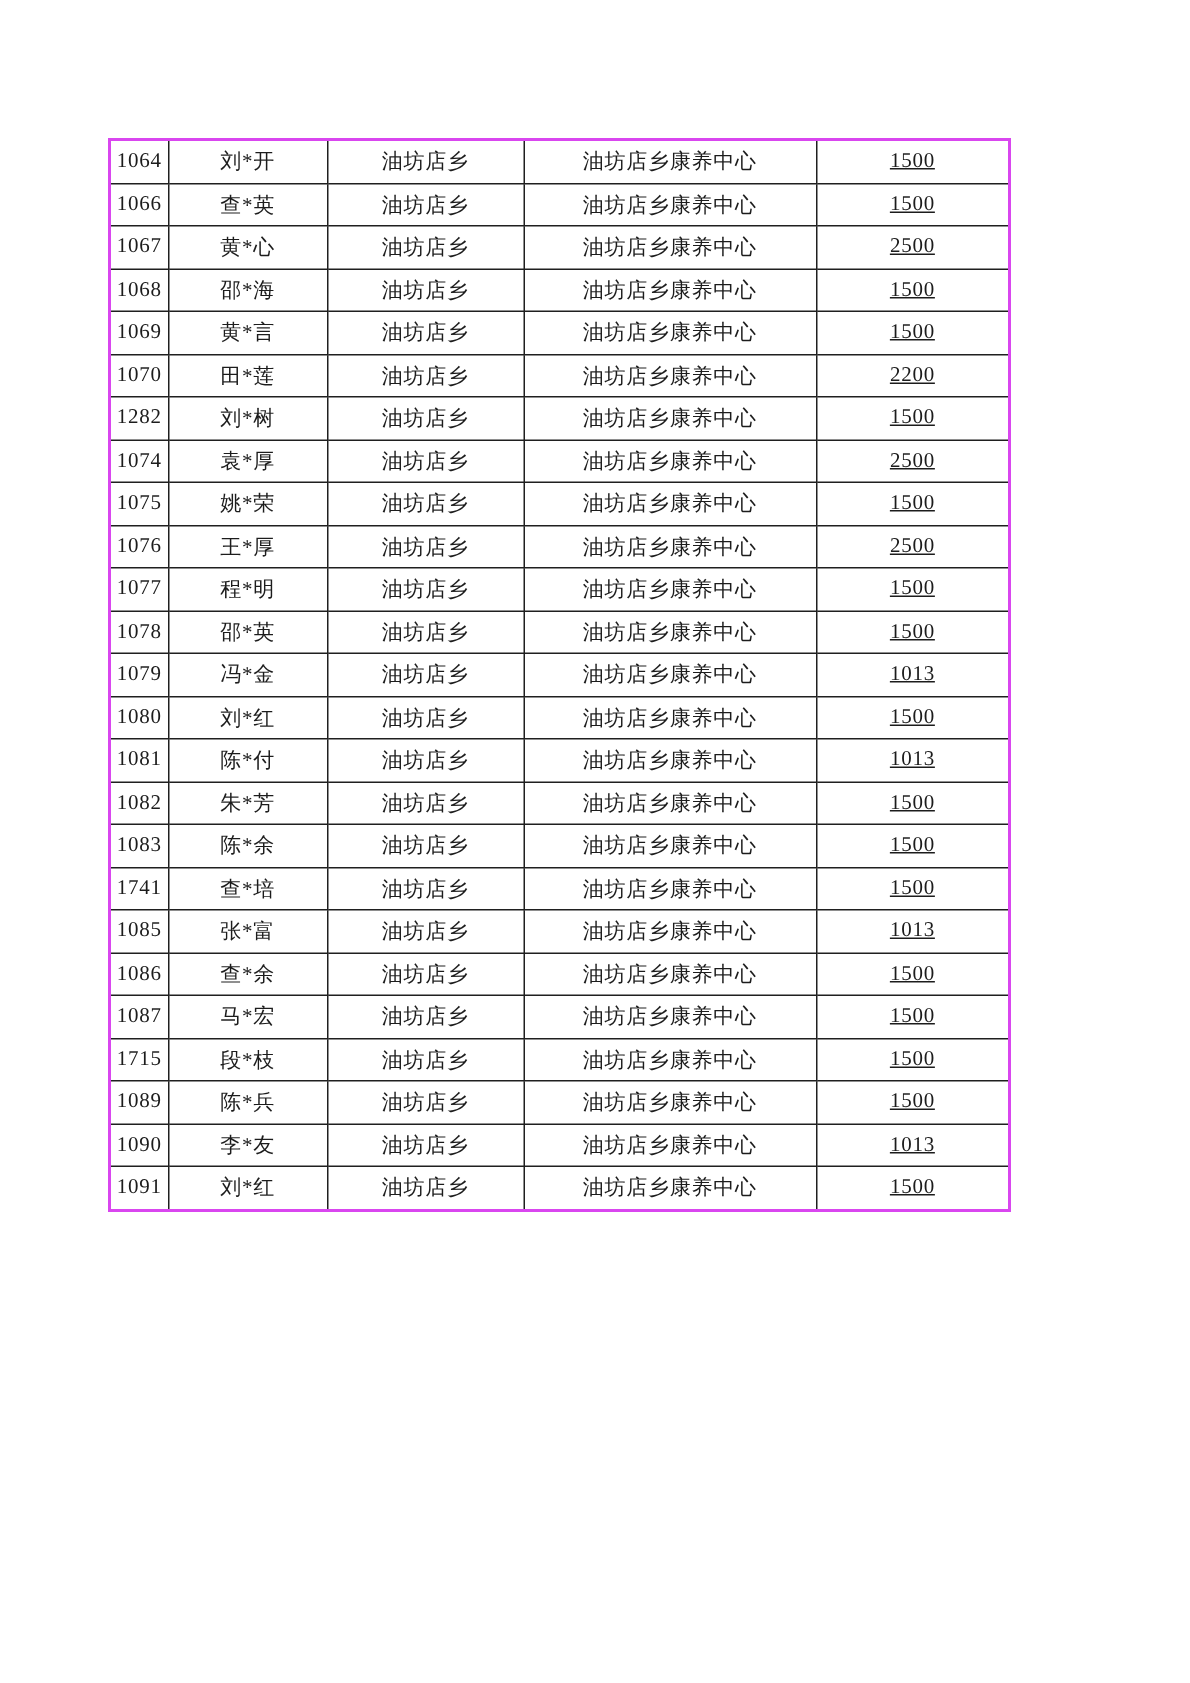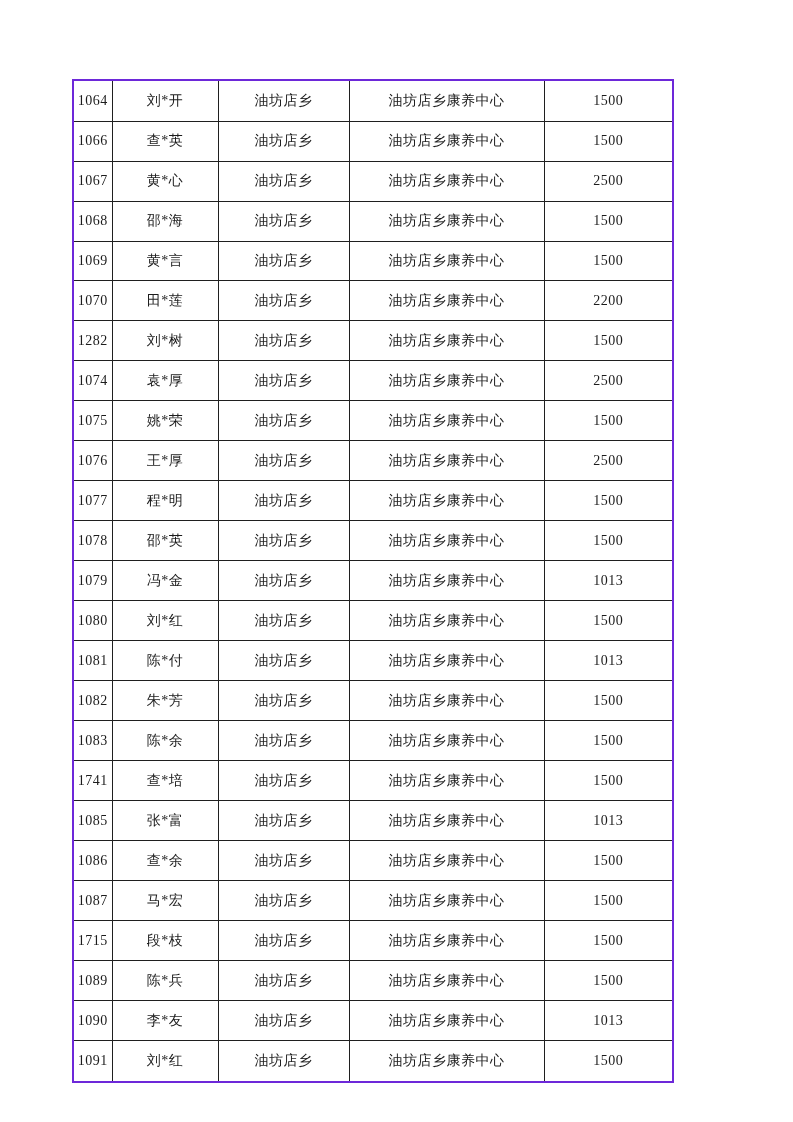--- a/index.html
+++ b/index.html
@@ -17,12 +17,12 @@
   table.benefit-table {
     position: absolute;
     left: 72px;
-    top: 79px;
+    top: 92px;
     width: 600px;
-    height: 1004px;
+    height: 716px;
     border-collapse: collapse;
     table-layout: fixed;
-    border: 2px solid #6d28d9;
+    border: 2px solid #d946ef;
   }
   table.benefit-table td {
     border: 1.5px solid #1f1f1f;

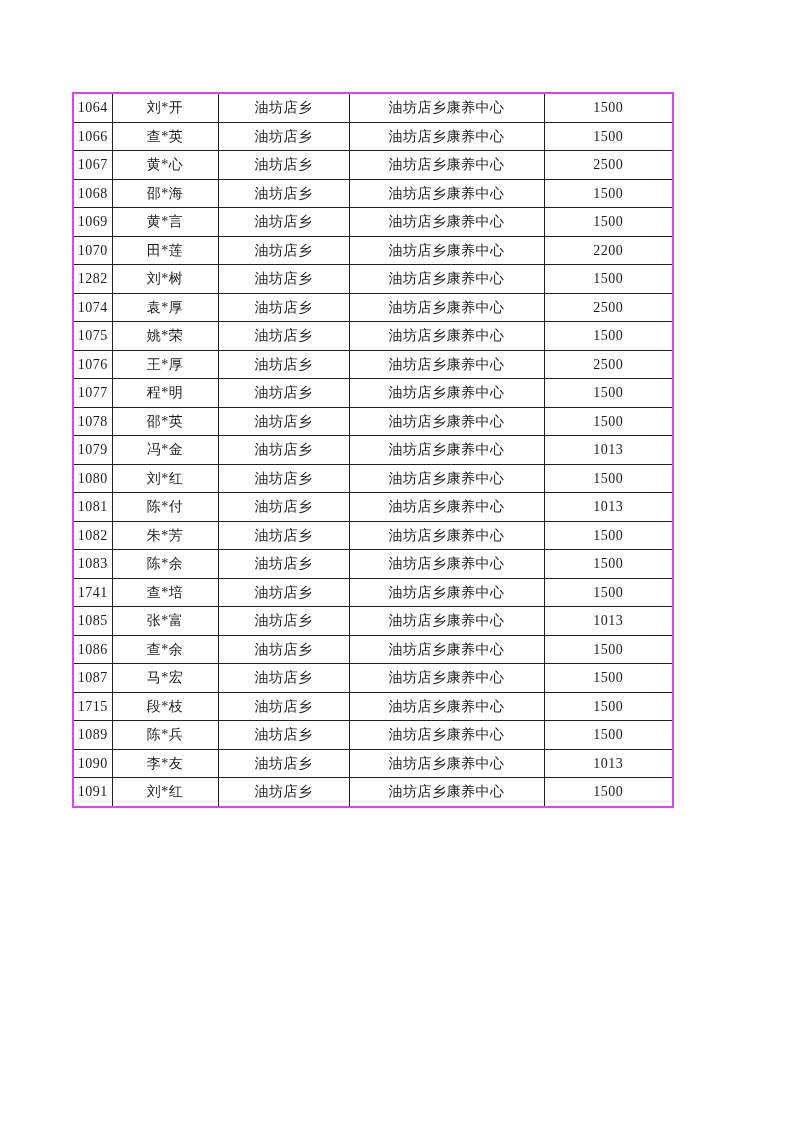--- a/index.html
+++ b/index.html
@@ -37,7 +37,7 @@
     overflow: hidden;
   }
   td.col-serial { font-size: 13.5px; letter-spacing: 0; }
-  td.col-amount { font-size: 13.5px; letter-spacing: 0; }
+  td.col-amount { font-size: 13.5px; letter-spacing: 0; text-decoration: underline; }
 </style>
 </head>
 <body>

